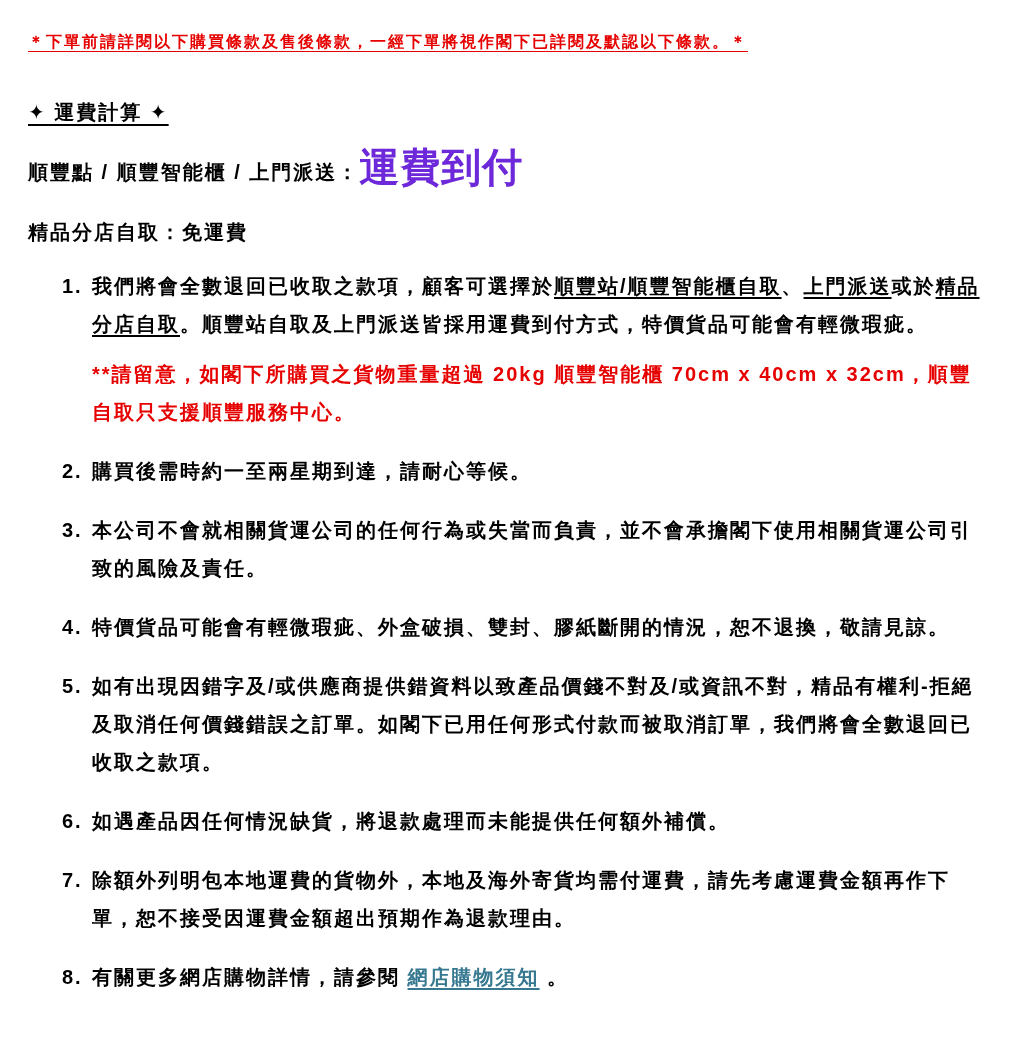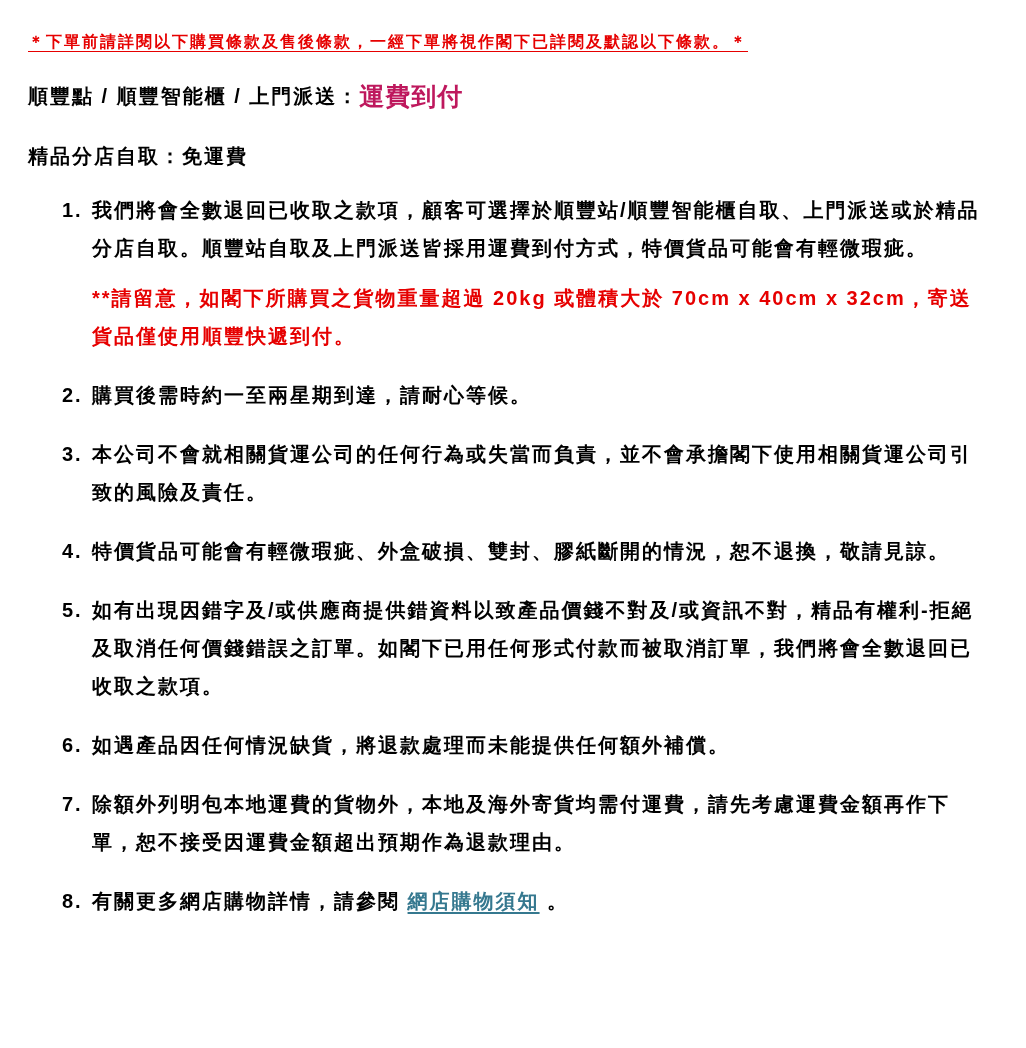--- a/index.html
+++ b/index.html
@@ -84,6 +84,7 @@
 
   <p class="top-warning">＊下單前請詳閱以下購買條款及售後條款，一經下單將視作閣下已詳閱及默認以下條款。＊</p>
 
+  <h2 class="section-heading">✦ 運費計算 ✦</h2>
 
   <p class="methods-line"><span>順豐點 / 順豐智能櫃 / 上門派送：</span><span class="methods-highlight">運費到付</span></p>
 

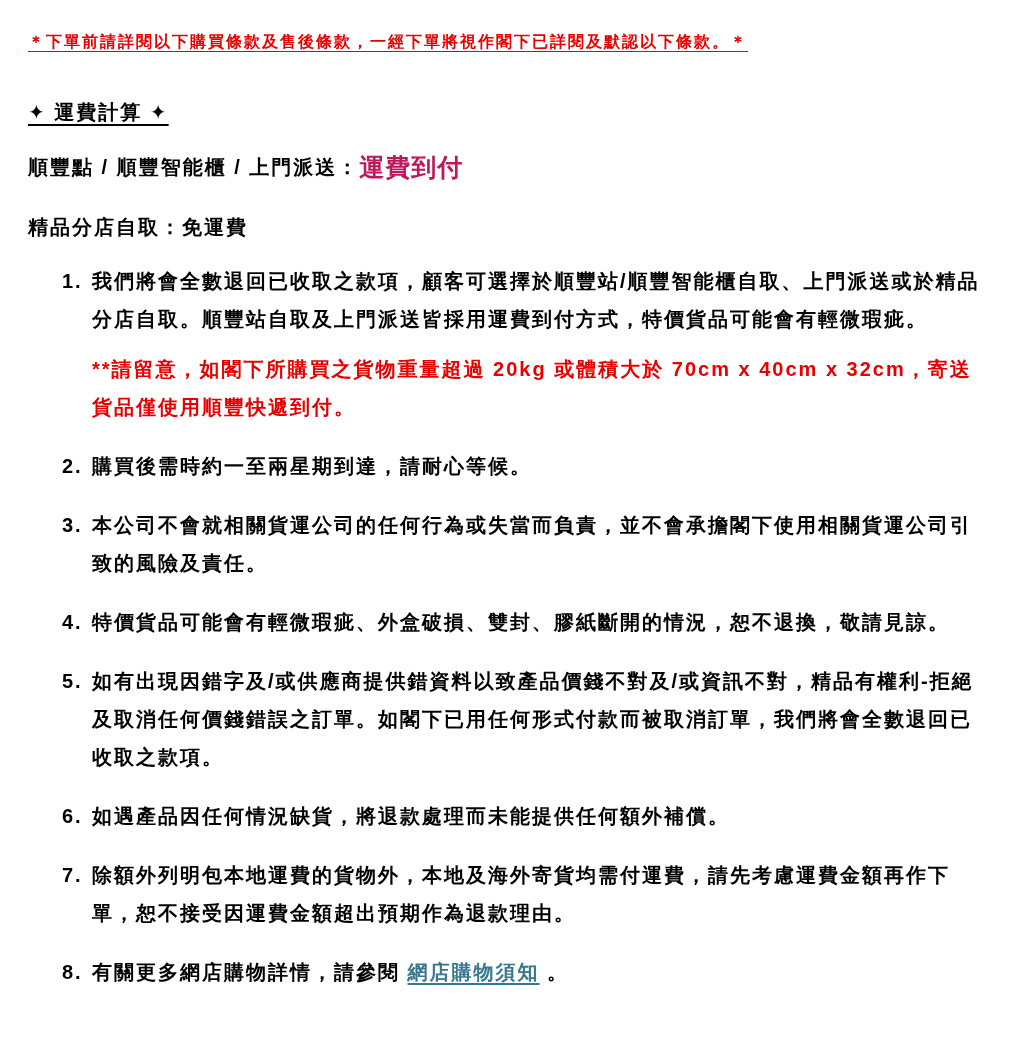--- a/index.html
+++ b/index.html
@@ -38,8 +38,8 @@
     line-height: 46px;
   }
   .methods-highlight {
-    color: #be185d;
-    font-size: 25px;
+    color: #6d28d9;
+    font-size: 40px;
     letter-spacing: 1px;
     vertical-align: -2px;
   }

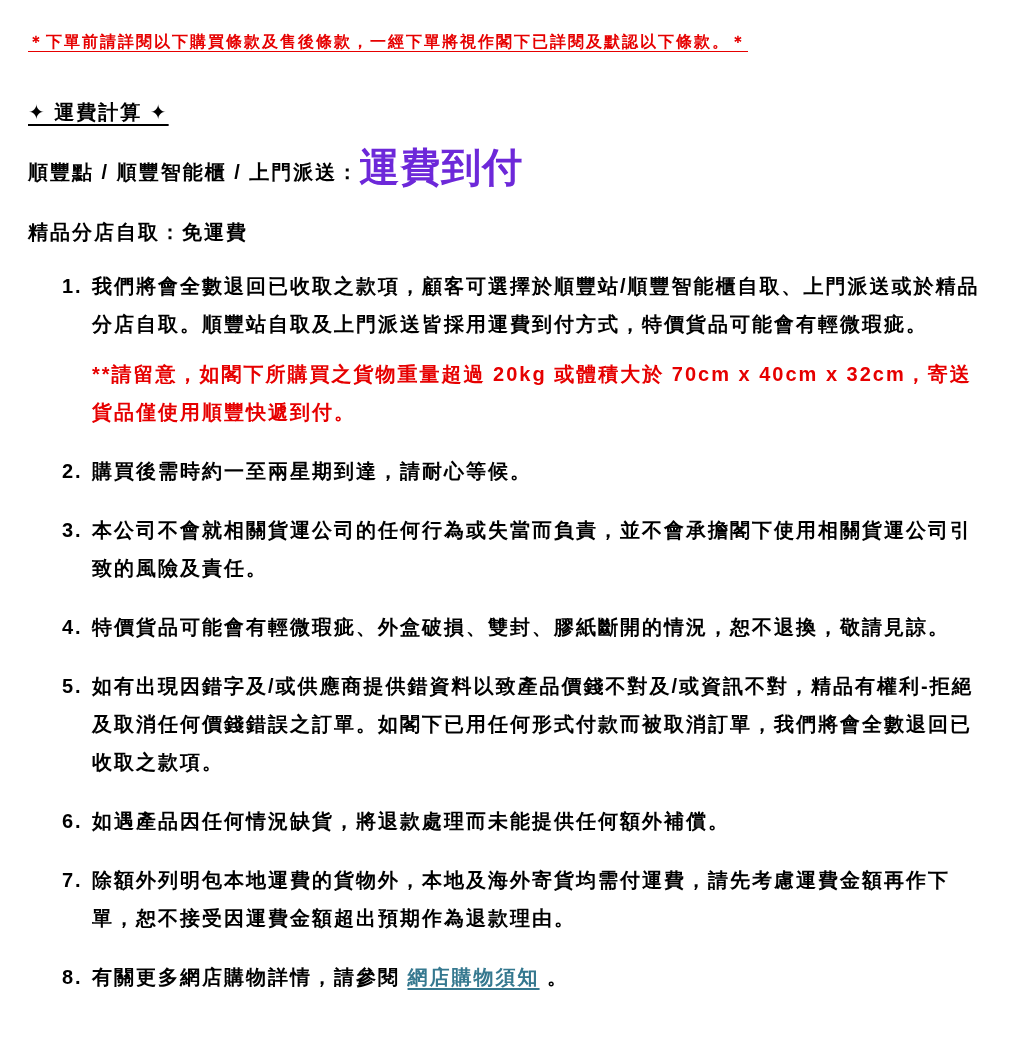--- a/index.html
+++ b/index.html
@@ -63,7 +63,7 @@
   .term-body { flex: 1; }
   .term-text { margin: 0; }
 
-  .u { text-underline-offset: 4px; text-align: center; }
+  .u { text-decoration: underline; text-underline-offset: 4px; text-align: center; }
 
   .term-note {
     margin: 12px 0 0 0;

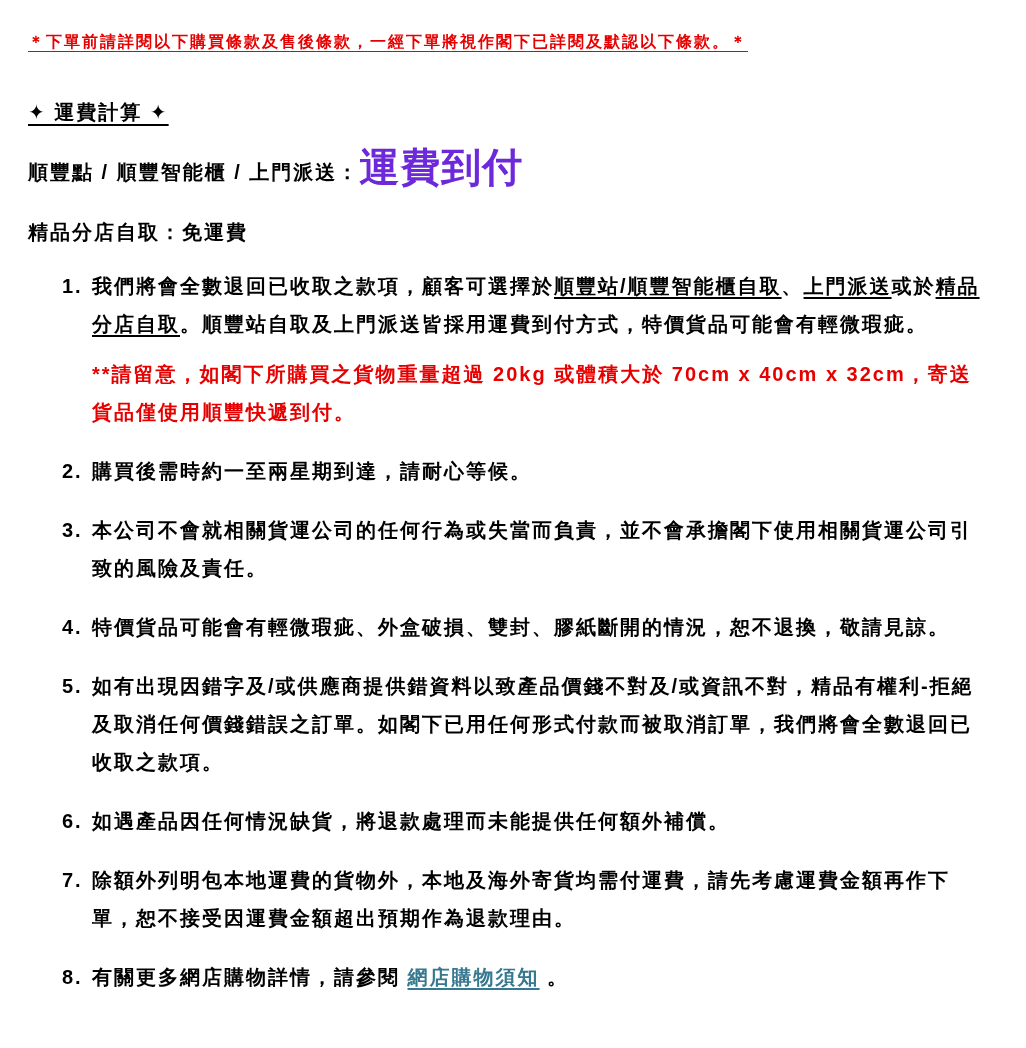--- a/index.html
+++ b/index.html
@@ -97,7 +97,7 @@
       <span class="term-num">1.</span>
       <div class="term-body">
         <p class="term-text"><span>我們將會全數退回已收取之款項，顧客可選擇於</span><span class="u">順豐站/順豐智能櫃自取</span><span>、</span><span class="u">上門派送</span><span>或於</span><span class="u">精品分店自取</span><span>。順豐站自取及上門派送皆採用運費到付方式，特價貨品可能會有輕微瑕疵。</span></p>
-        <p class="term-note">**請留意，如閣下所購買之貨物重量超過 20kg 或體積大於 70cm x 40cm x 32cm，寄送貨品僅使用順豐快遞到付。</p>
+        <p class="term-note">**請留意，如閣下所購買之貨物重量超過 20kg 順豐智能櫃 70cm x 40cm x 32cm，順豐自取只支援順豐服務中心。</p>
       </div>
     </div>
 

